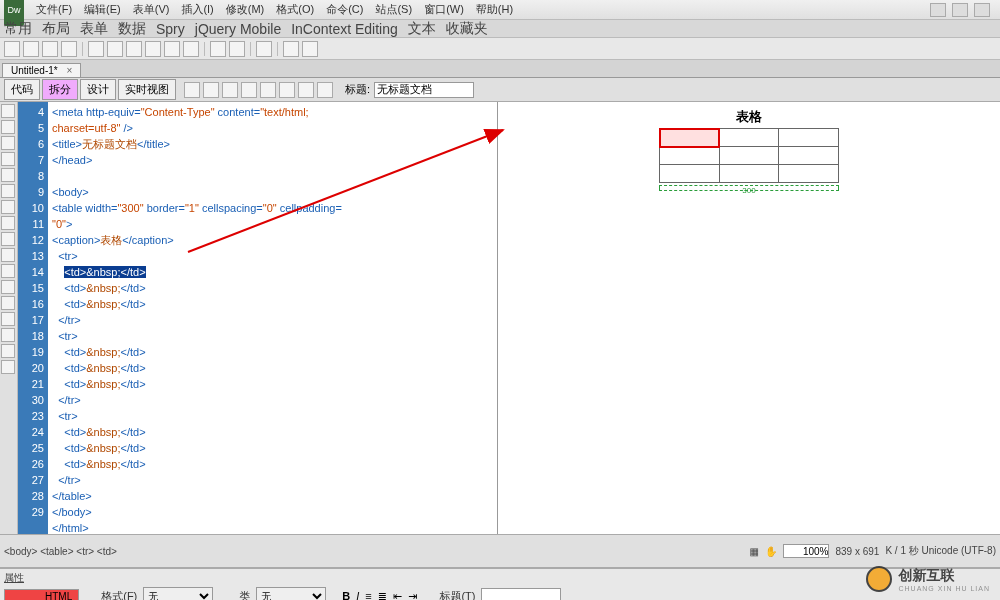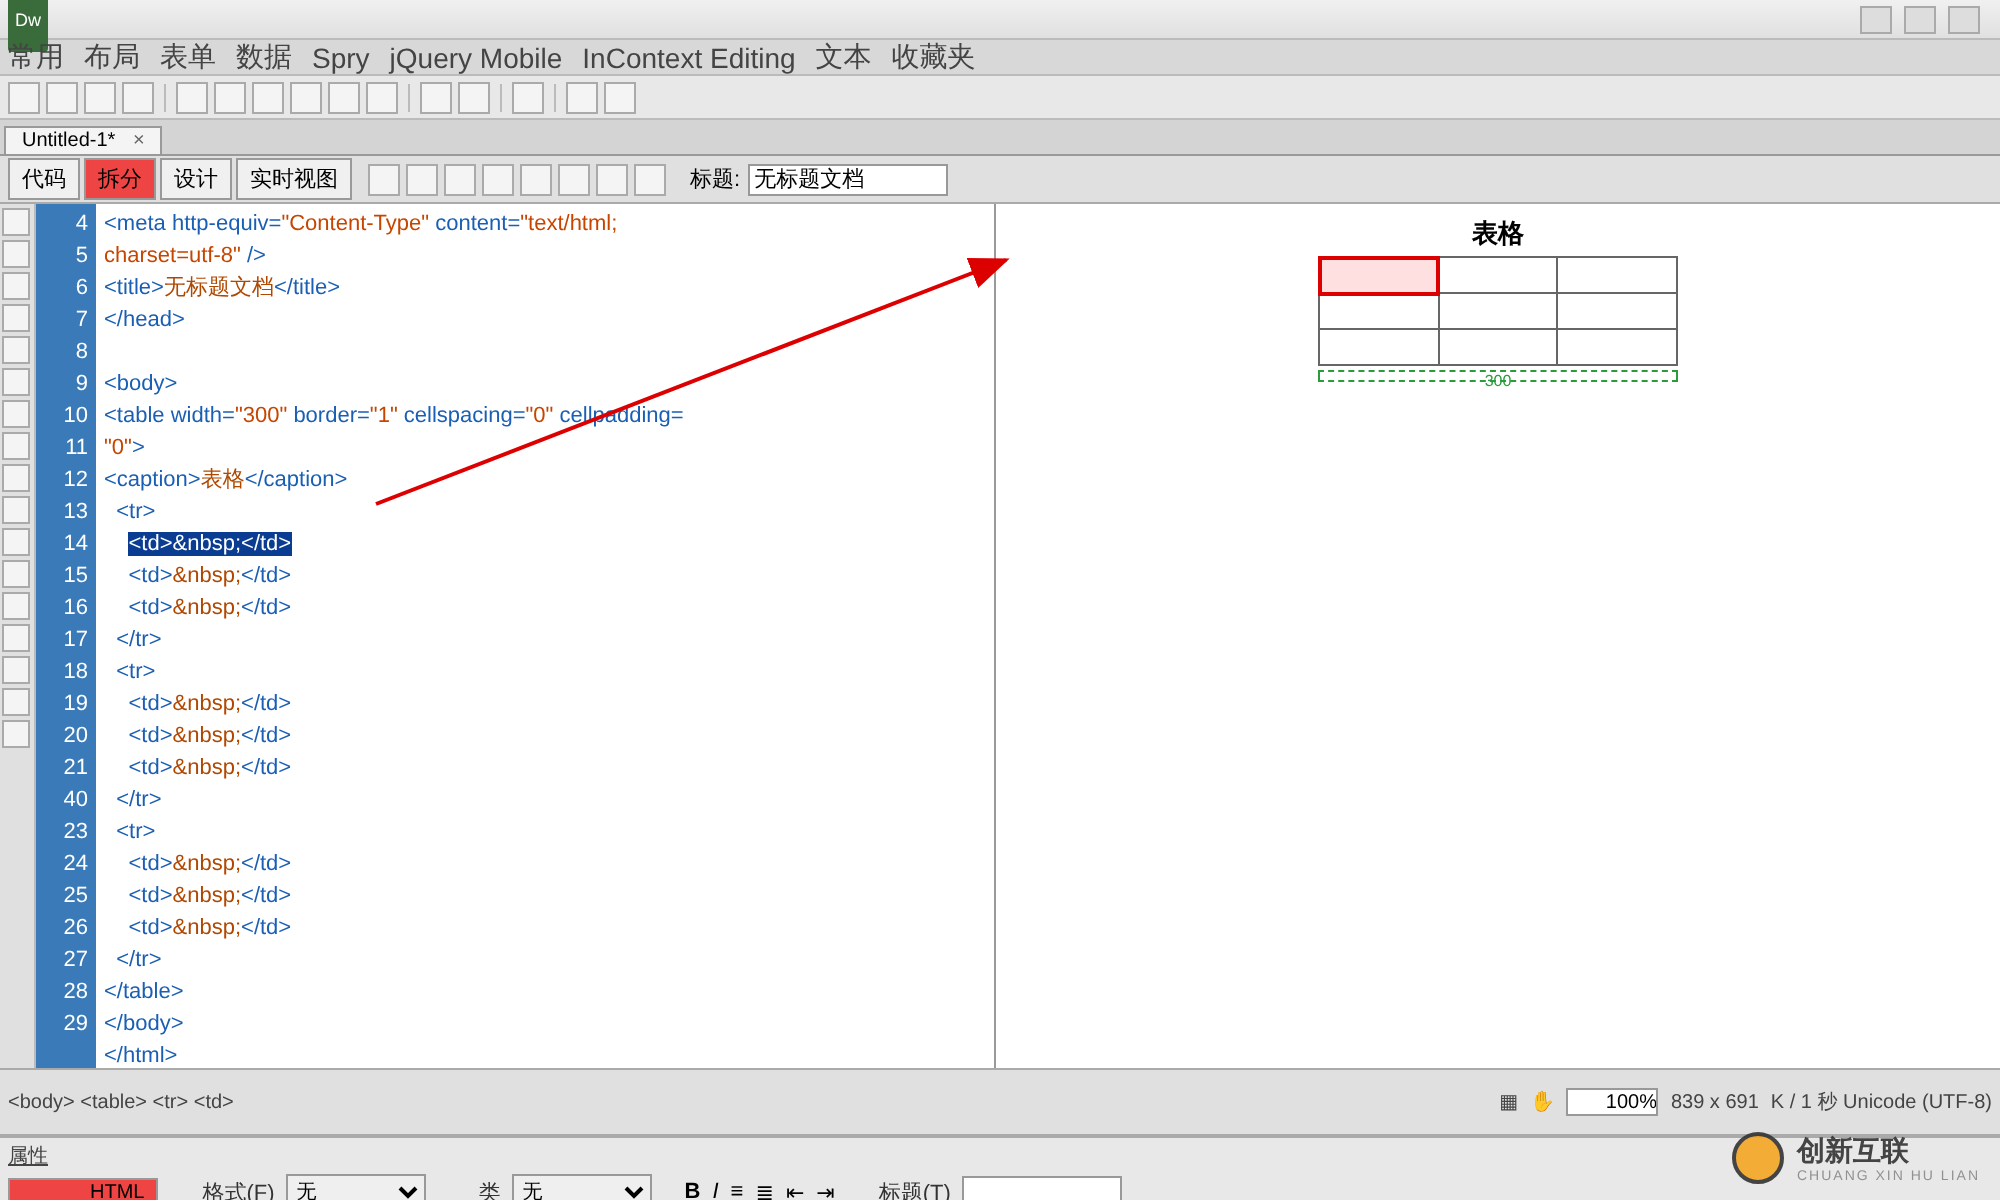--- a/index.html
+++ b/index.html
@@ -79,6 +79,18 @@
 
 <div class="menubar">
   <div class="logo">Dw</div>
+  <div id="menu-items" style="display: flex;">
+      <span class="item">文件(F)</span>
+      <span class="item">编辑(E)</span>
+      <span class="item">表单(V)</span>
+      <span class="item">插入(I)</span>
+      <span class="item">修改(M)</span>
+      <span class="item">格式(O)</span>
+      <span class="item">命令(C)</span>
+      <span class="item">站点(S)</span>
+      <span class="item">窗口(W)</span>
+      <span class="item">帮助(H)</span>
+    </div>
   <div class="right-tools">
     <span></span>
     <span></span>

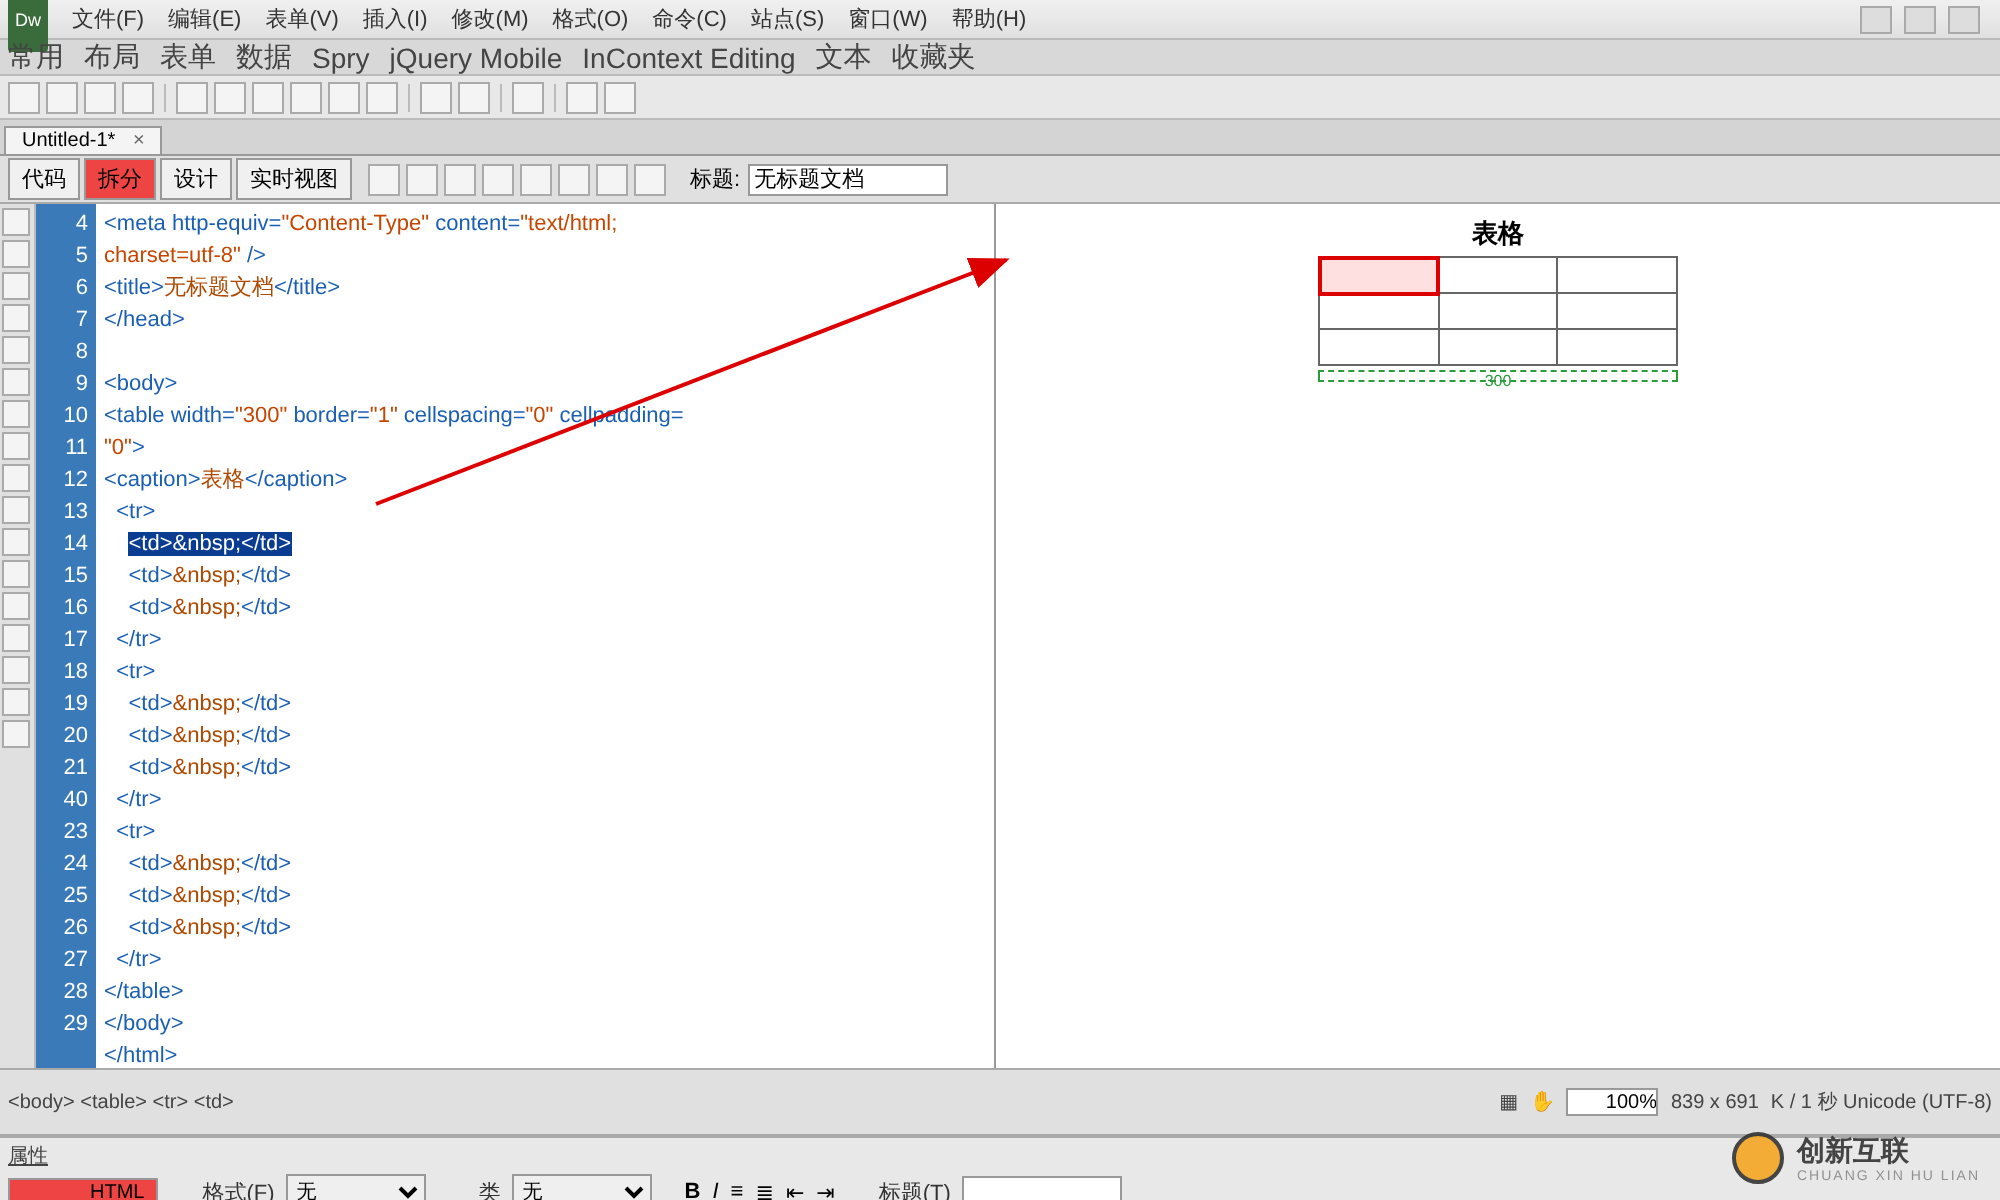--- a/index.html
+++ b/index.html
@@ -23,7 +23,7 @@
 
 .viewbar { height: 24px; background: #e0e0e0; border-bottom: 1px solid #aaa; display: flex; align-items: center; padding: 0 4px; gap: 2px; font-size: 11px; }
 .viewbar .vbtn { padding: 2px 6px; border: 1px solid #999; background: #f0f0f0; }
-.viewbar .vbtn.active { background: #ef4444; }
+.viewbar .vbtn.active { background: #f0abfc; }
 .viewbar .icon-row { display: flex; gap: 3px; margin-left: 6px; }
 .viewbar .icon-row span { width: 16px; height: 16px; border: 1px solid #aaa; background: #f4f4f4; }
 .viewbar .title-field { margin-left: 10px; display: flex; align-items: center; gap: 4px; }

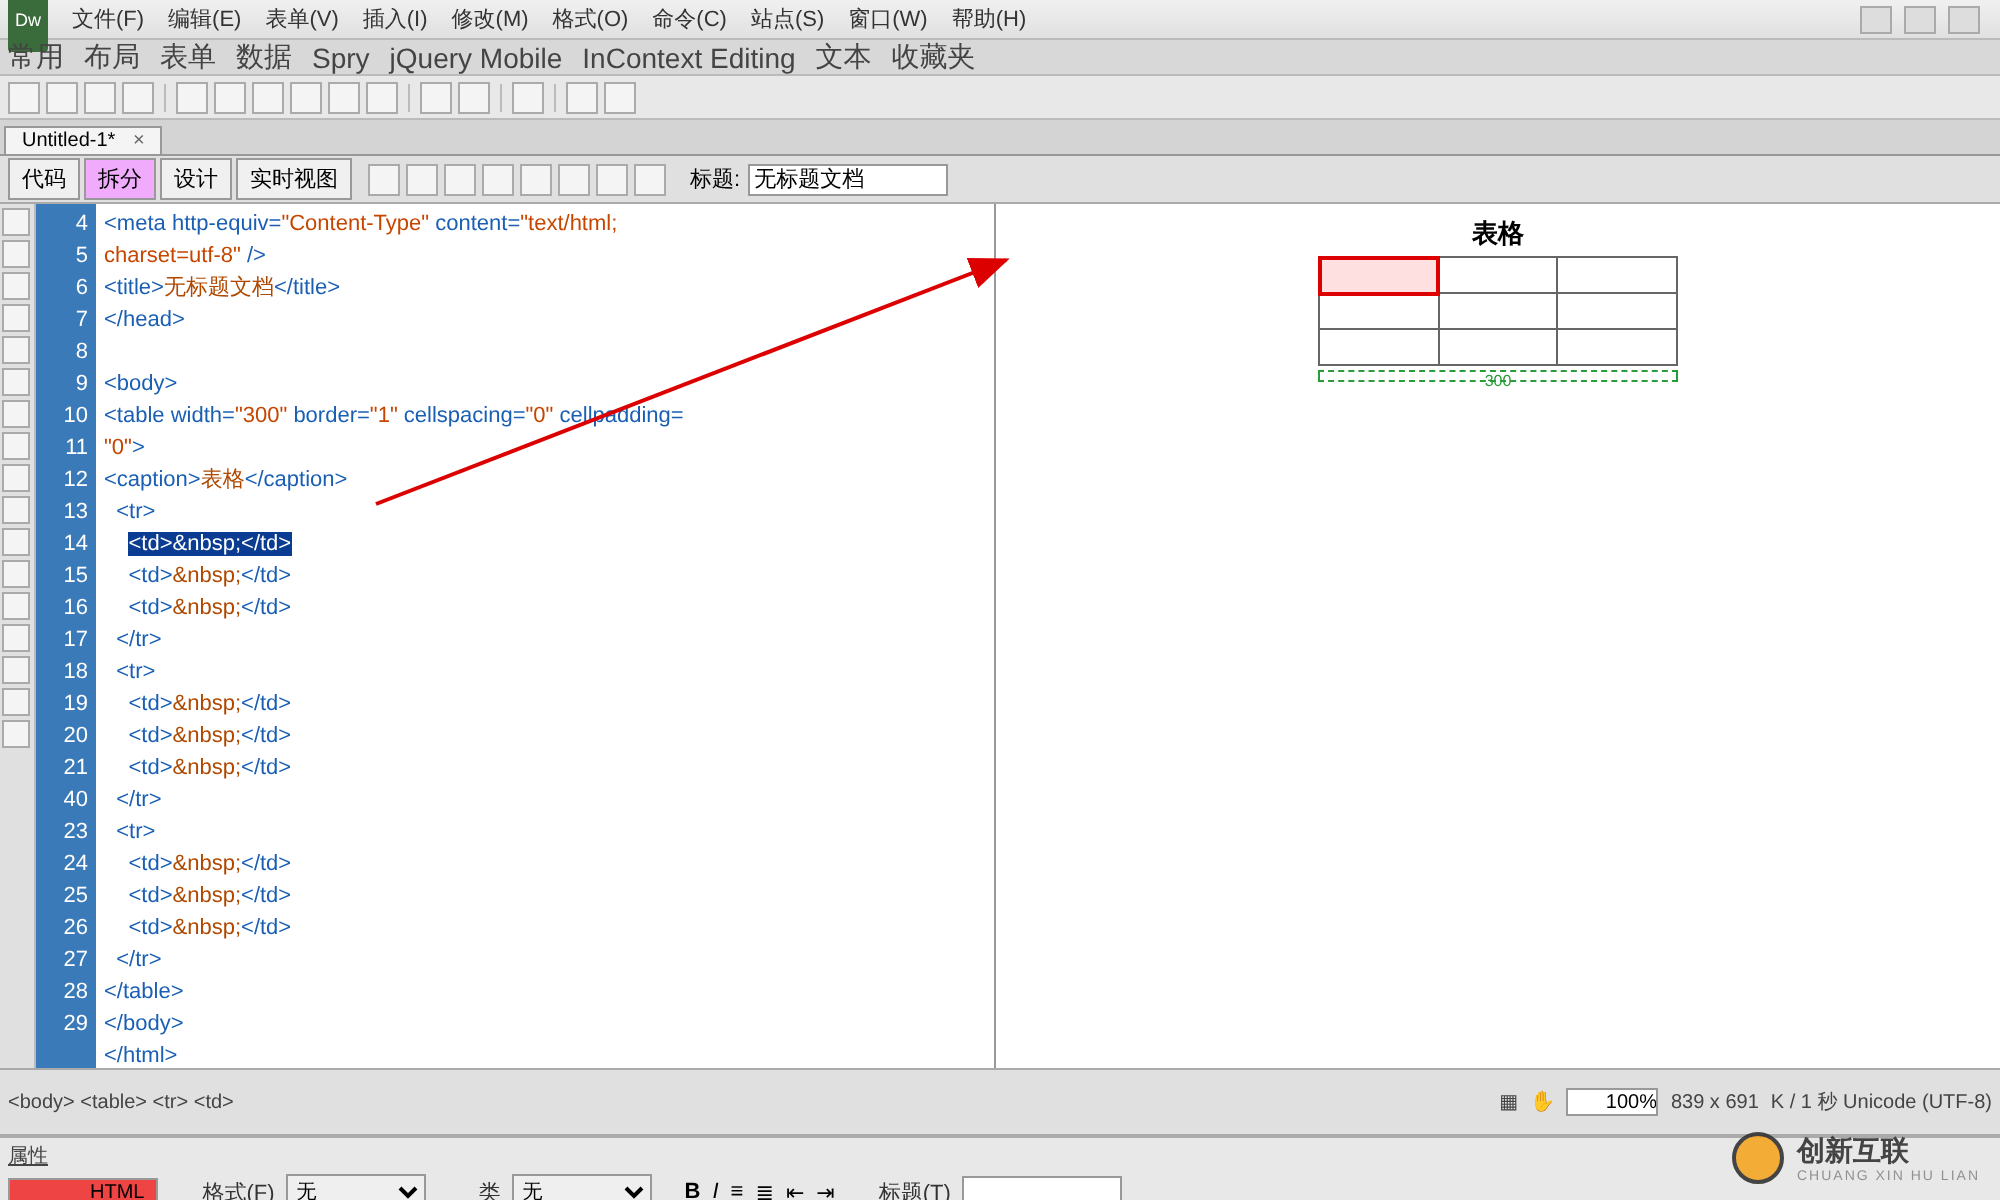--- a/index.html
+++ b/index.html
@@ -203,7 +203,7 @@
         <div class="ln">19</div>
         <div class="ln">20</div>
         <div class="ln">21</div>
-        <div class="ln">40</div>
+        <div class="ln">30</div>
         <div class="ln">23</div>
         <div class="ln">24</div>
         <div class="ln">25</div>

